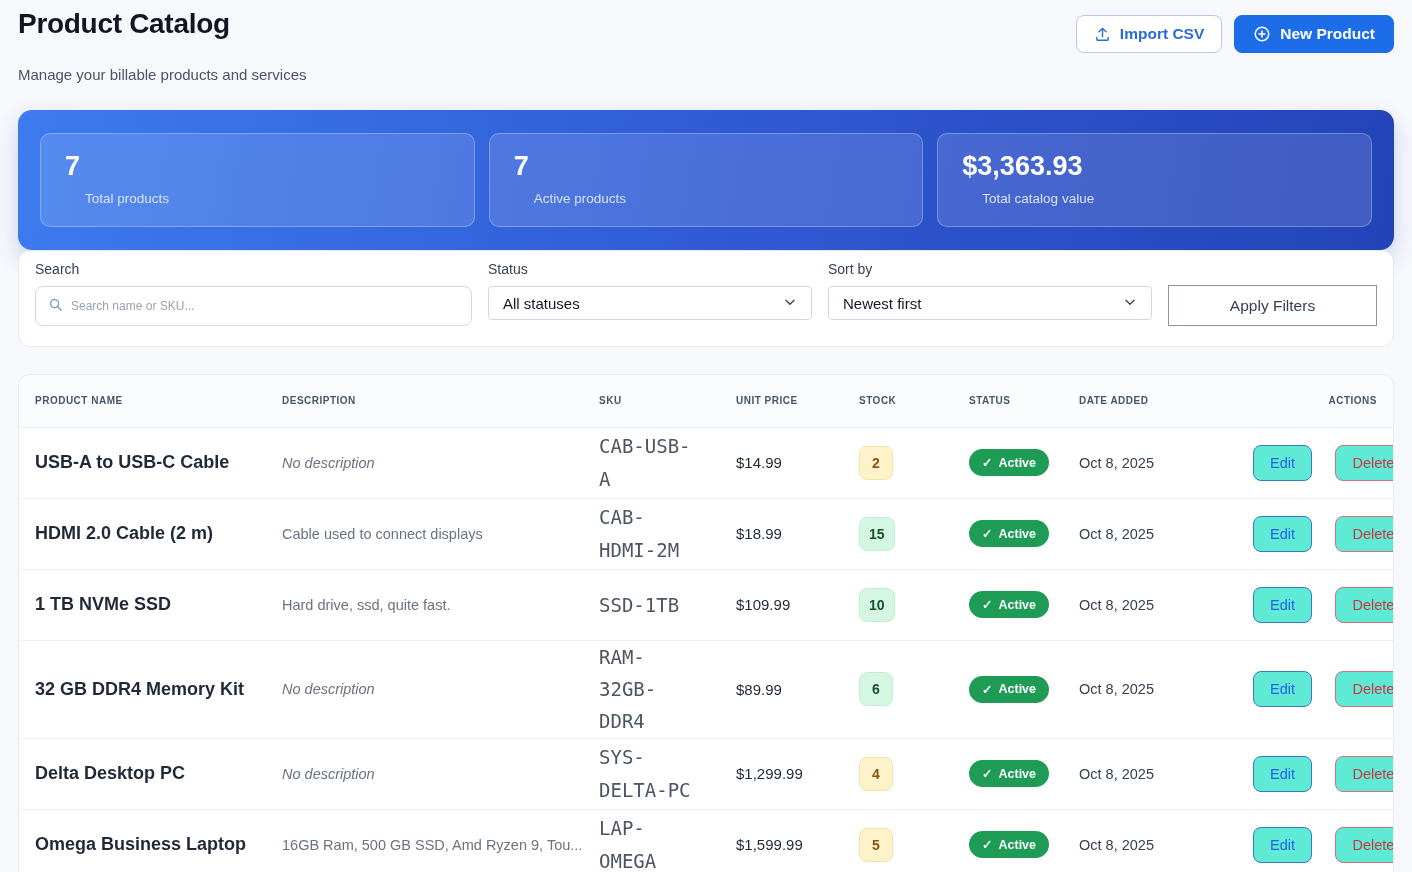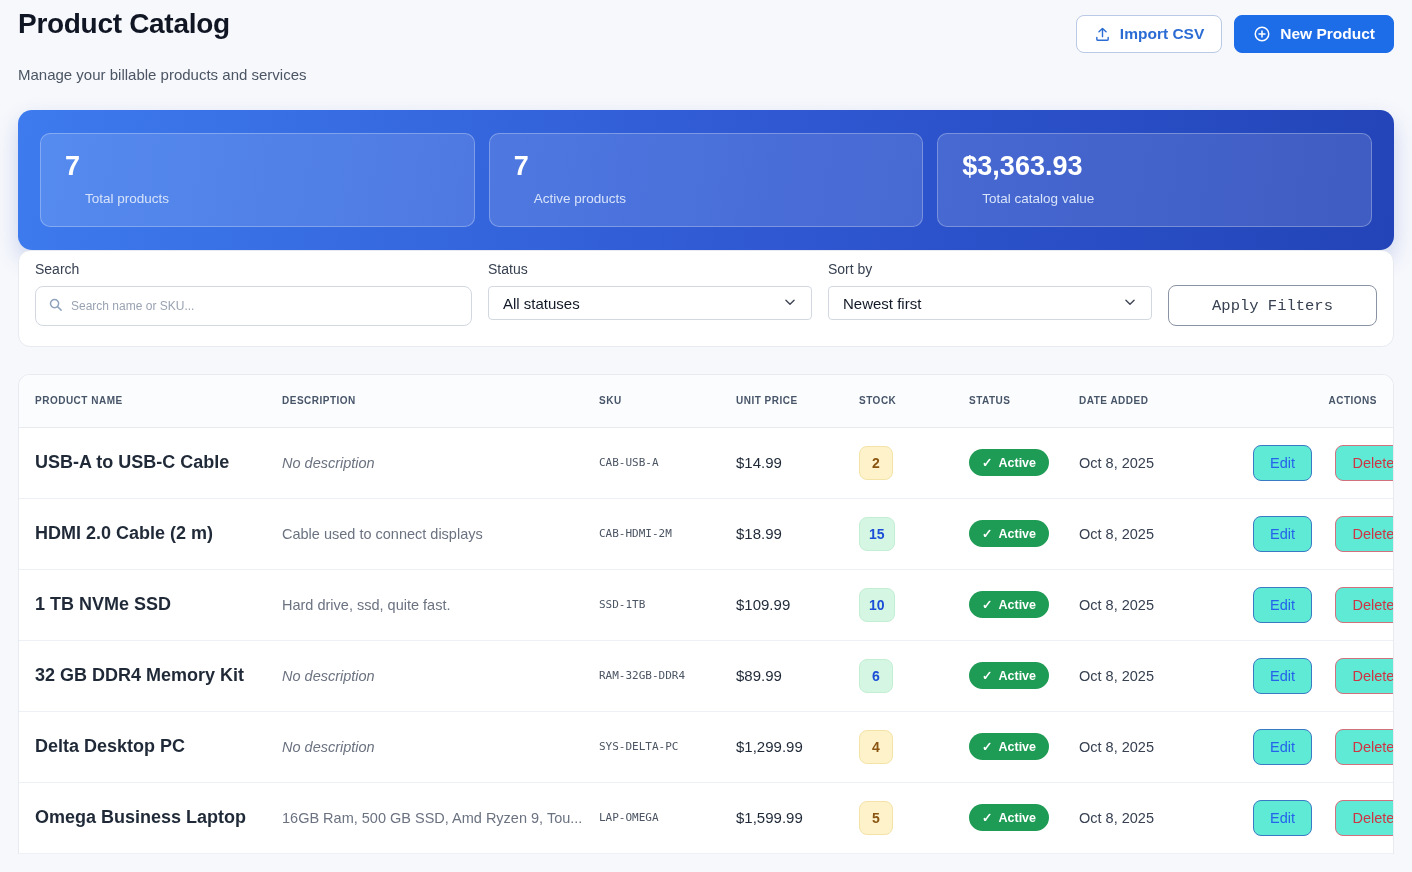--- a/index.html
+++ b/index.html
@@ -38,8 +38,8 @@
   .search-box input::placeholder { color:#9aa3b2; }
   .select { display:flex; align-items:center; justify-content:space-between; border:1px solid #d3d8e0;
     border-radius:4px; height:34px; padding:0 14px; font-size:15px; color:#111827; background:#fff; cursor:pointer; }
-  .btn-apply { align-self:end; height:41px; background:#fff; border:1px solid #8a93a3; border-radius:8px;
-    font-size:15.5px; color:#374151; cursor:pointer; font-family:Liberation Mono, monospace; }
+  .btn-apply { align-self:end; height:41px; background:#fff; border:1px solid #8a93a3; border-radius:0;
+    font-size:15.5px; color:#374151; cursor:pointer; font-family:Liberation Sans, sans-serif; }
 
   
   .table-card { margin-top:27px; background:#fff; border:1px solid #e7eaf0; border-bottom:none;

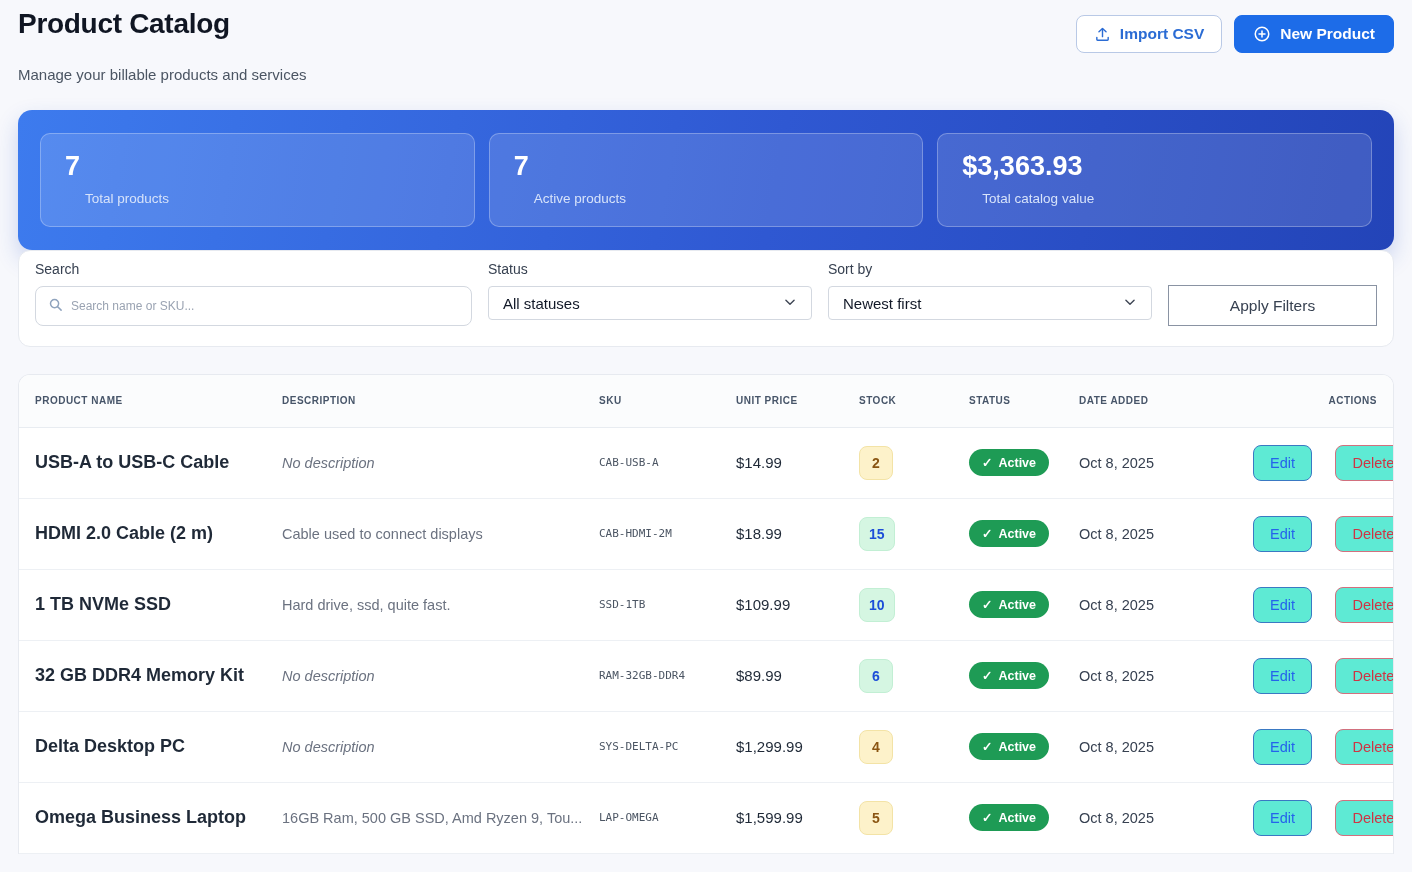--- a/index.html
+++ b/index.html
@@ -52,7 +52,7 @@
   .c-name { font-weight:700; font-size:18px; color:#1f2937; }
   .c-desc { color:#6b7280; font-size:14.5px; white-space:nowrap; overflow:hidden; text-overflow:ellipsis; }
   .c-desc.empty { font-style:italic; }
-  .sku-text { font-family:"DejaVu Sans Mono","Liberation Mono",monospace; font-size:11px; color:#4b5563;
+  .sku-text { font-family:"DejaVu Sans Mono","Liberation Mono",monospace; font-size:19px; color:#4b5563;
     display:inline-block; max-width:100px; line-height:1.7; vertical-align:middle; }
   .c-price { font-size:15px; color:#1f2937;margin-top:40px; }
   .stock-badge { display:inline-block; min-width:34px; text-align:center; padding:8px 9px;

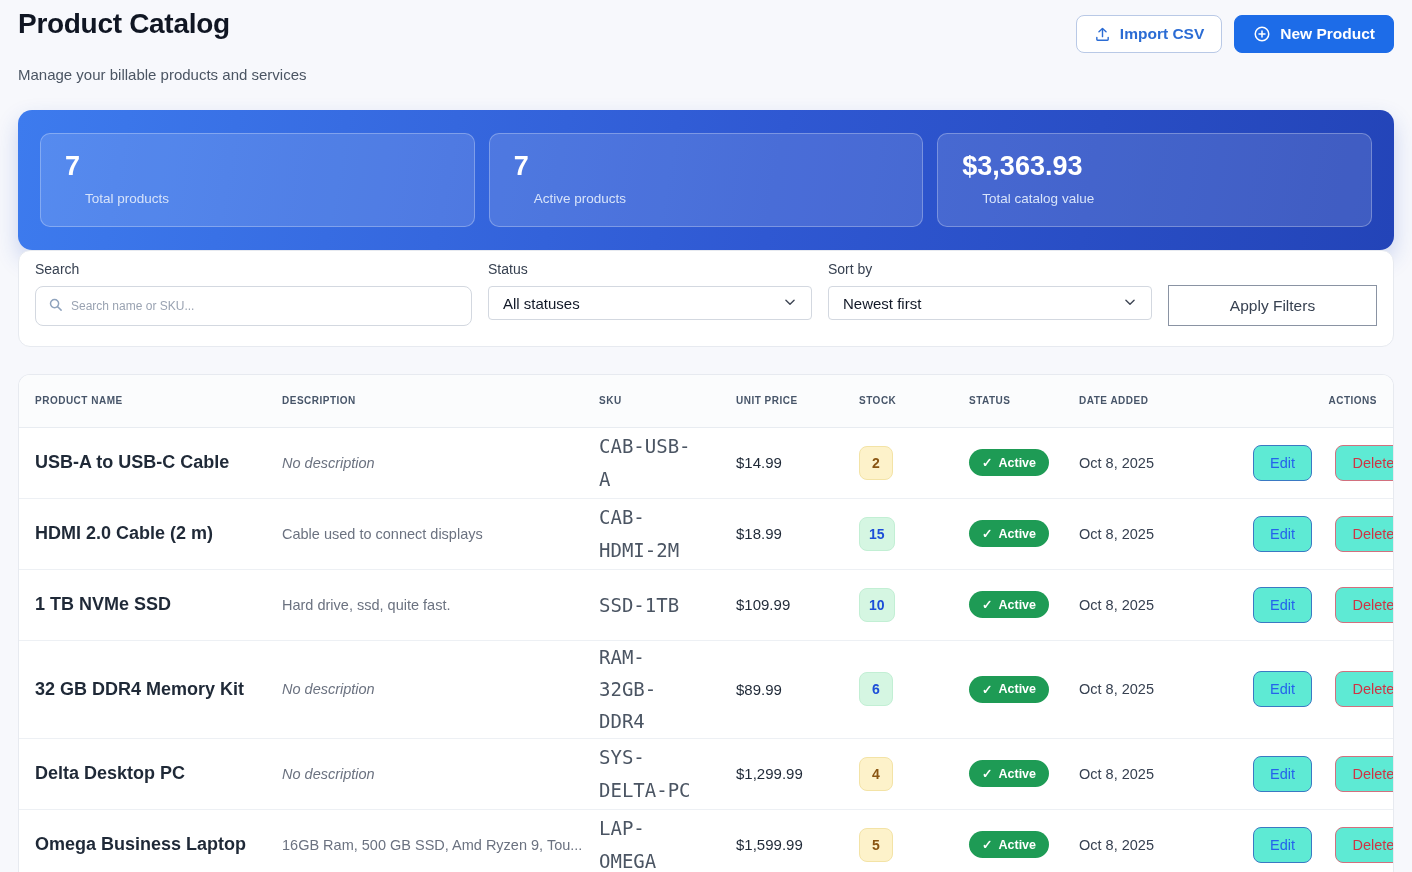--- a/index.html
+++ b/index.html
@@ -58,7 +58,7 @@
   .stock-badge { display:inline-block; min-width:34px; text-align:center; padding:8px 9px;
     border-radius:8px; font-size:14px; font-weight:700; }
   .stock-low { background:#fdf2ca; border:1px solid #f3e3a6; color:#8a5512; }
-  .stock-ok  { background:#d5f6e2; border:1px solid #c2efd4; color:#1d4ed8; }
+  .stock-ok  { background:#d5f6e2; border:1px solid #c2efd4; color:#14532d; }
   .status-badge { display:inline-flex; align-items:center; gap:6px; background:#1e9b55; color:#fff;
     border-radius:999px; padding:6px 13px; font-size:12.5px; font-weight:700; }
   .c-date { font-size:14.5px; color:#374151; }

